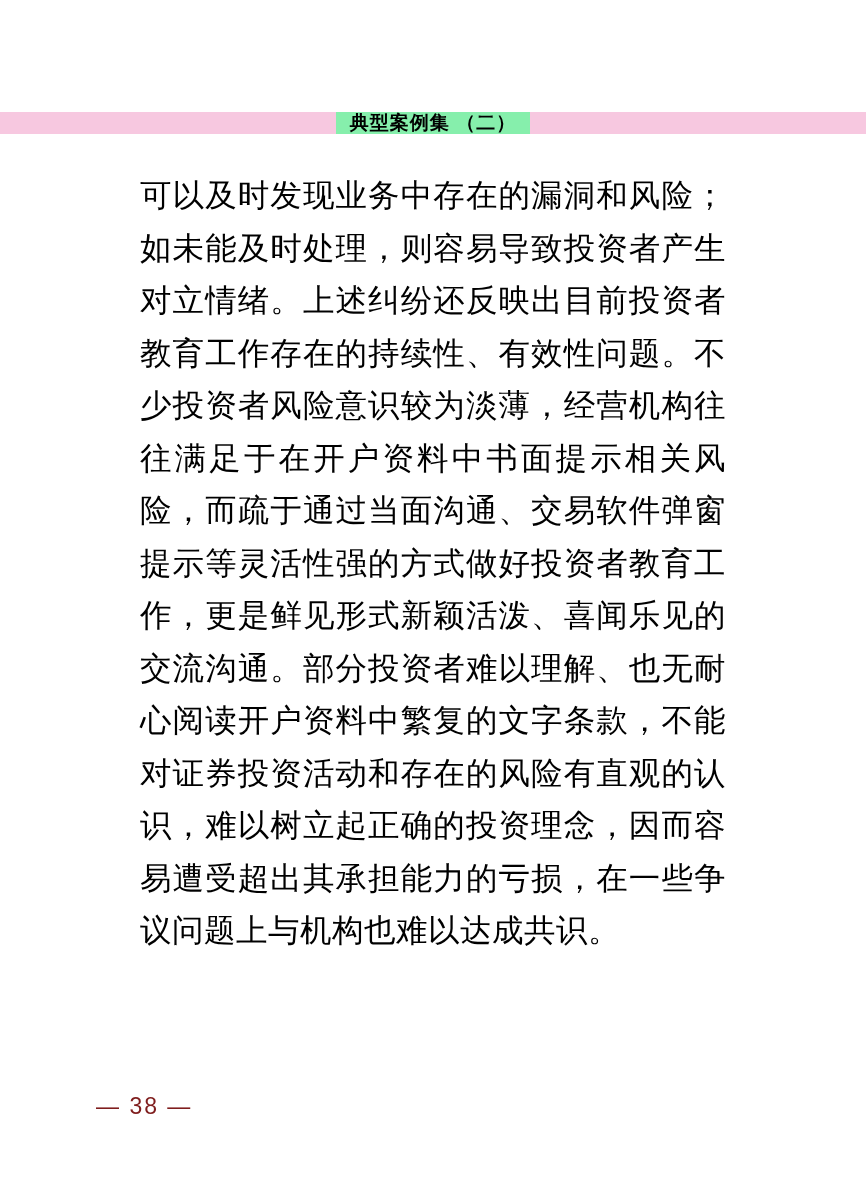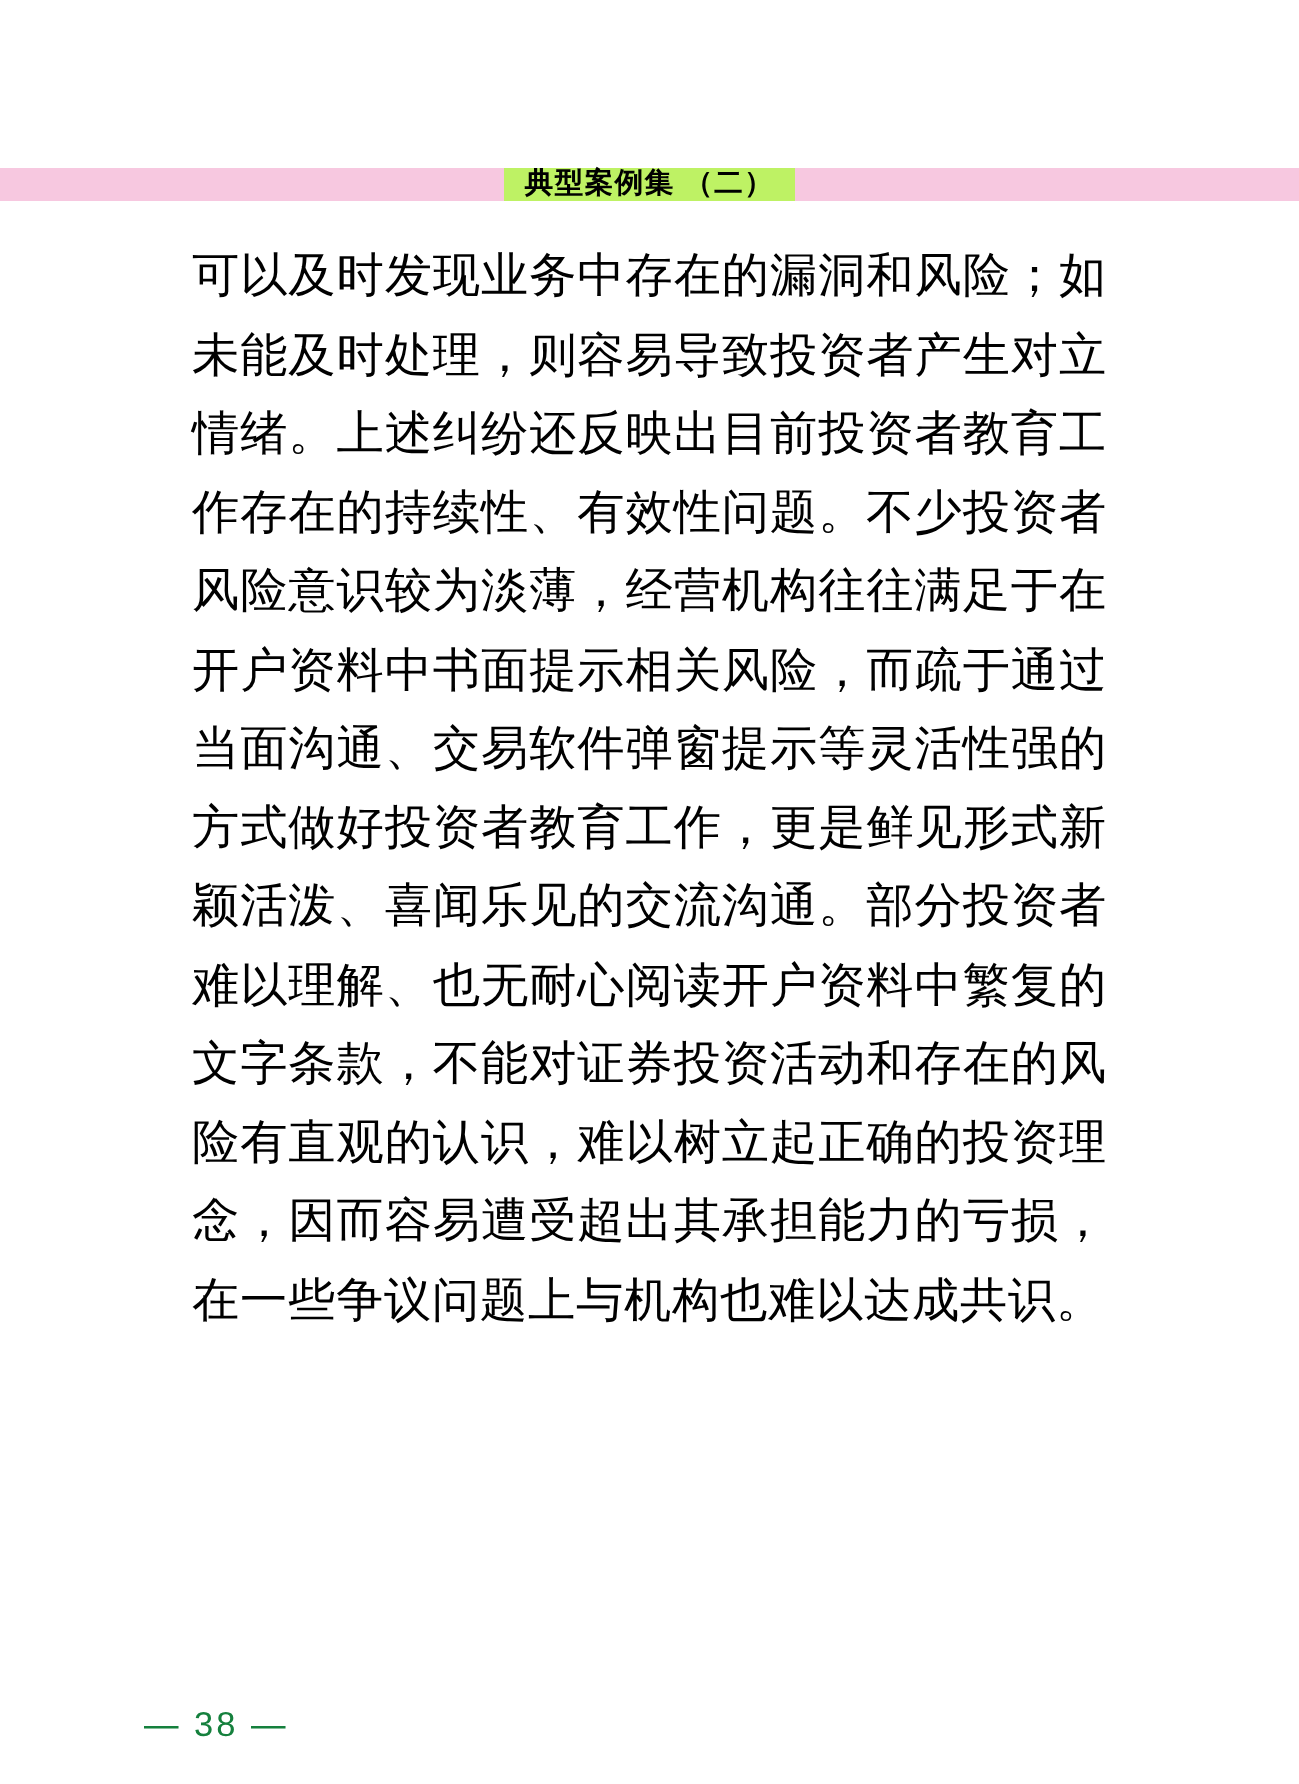--- a/index.html
+++ b/index.html
@@ -44,7 +44,7 @@
     color: #000000;
     letter-spacing: 1px;
     white-space: nowrap;
-    background: #bef264;
+    background: #86efac;
     line-height: 22px;
   }
 

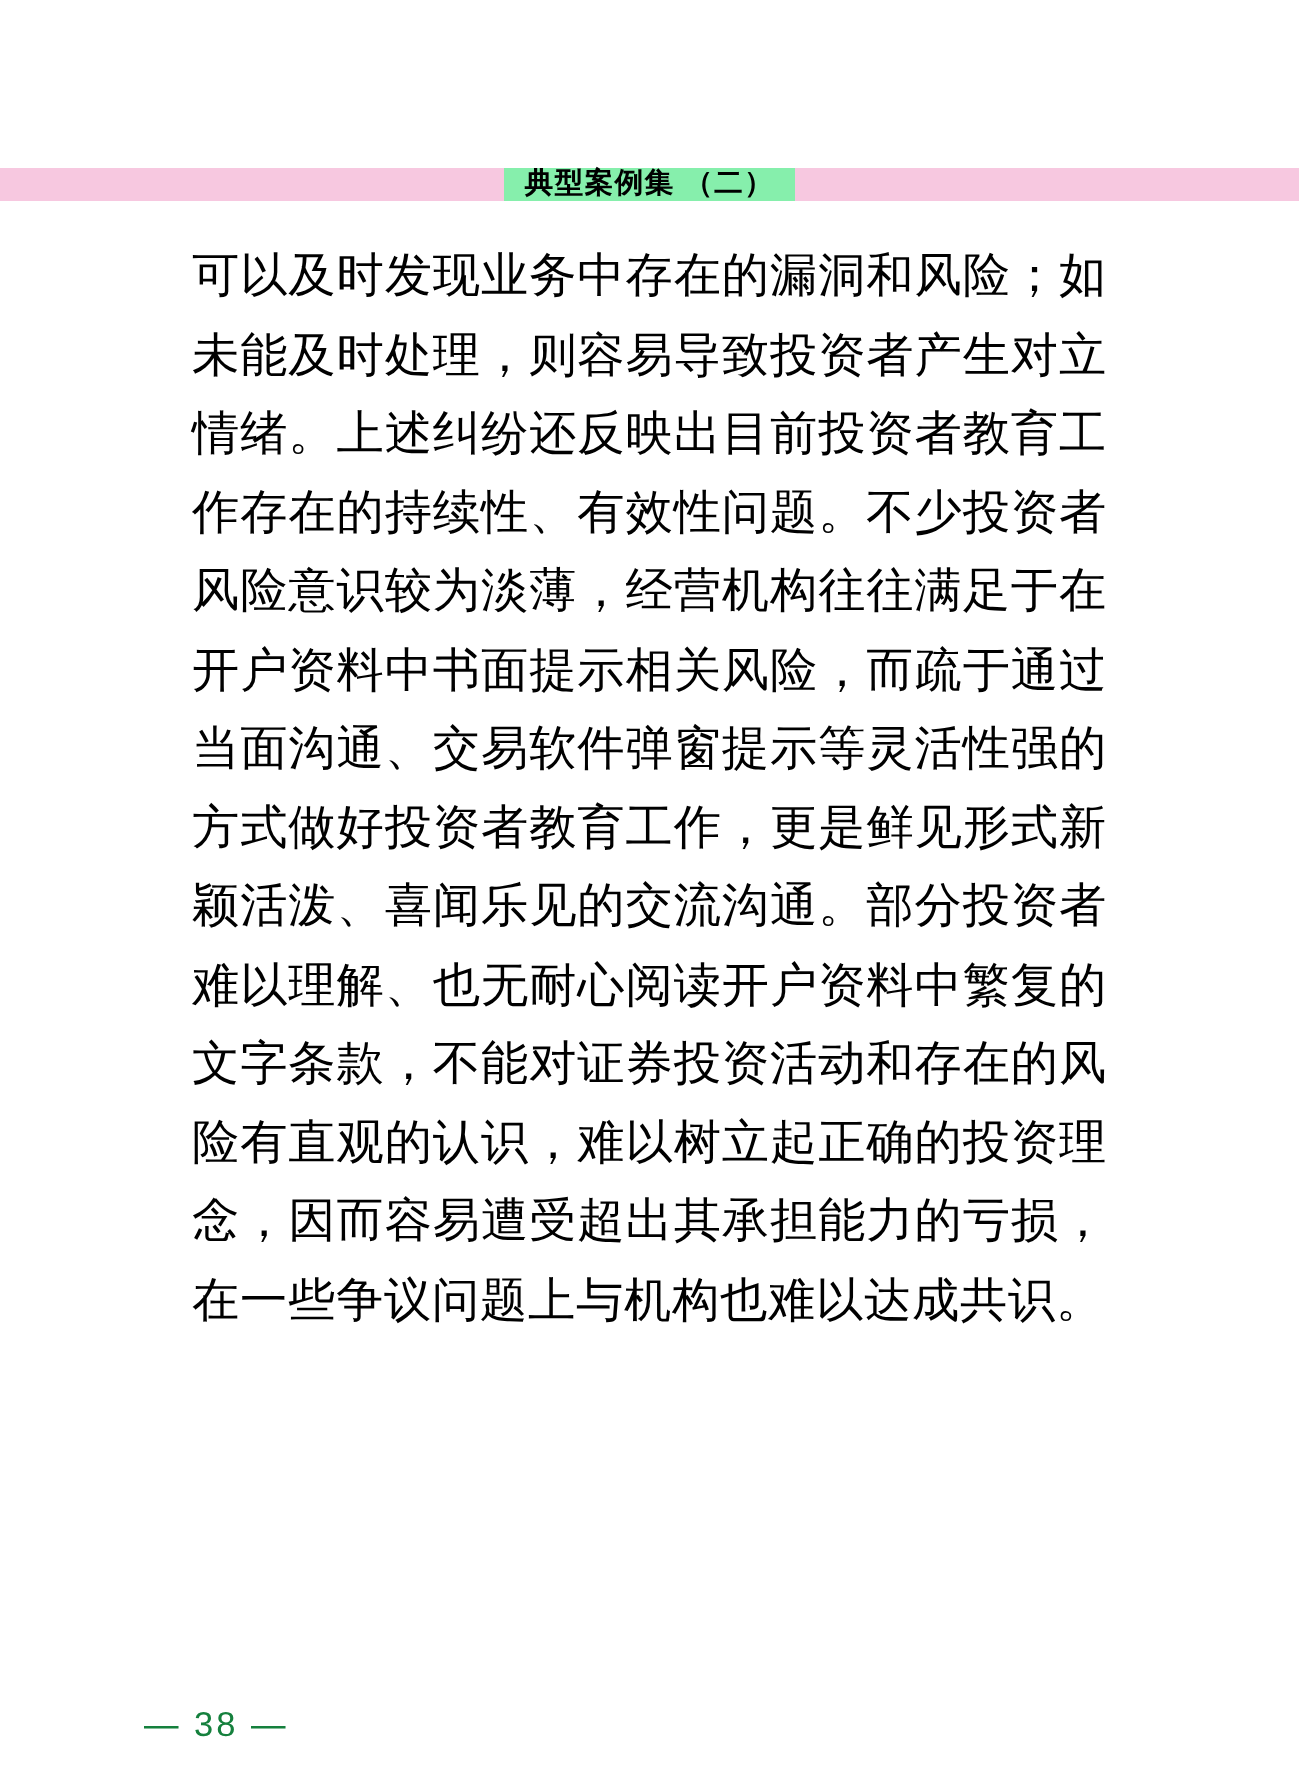--- a/index.html
+++ b/index.html
@@ -62,7 +62,7 @@
     letter-spacing: 0.5px;
   }
   .body-text p {
-    margin: 0;
+    margin: 12px;
     text-indent: 0;
   }
   .body-text p.indent {

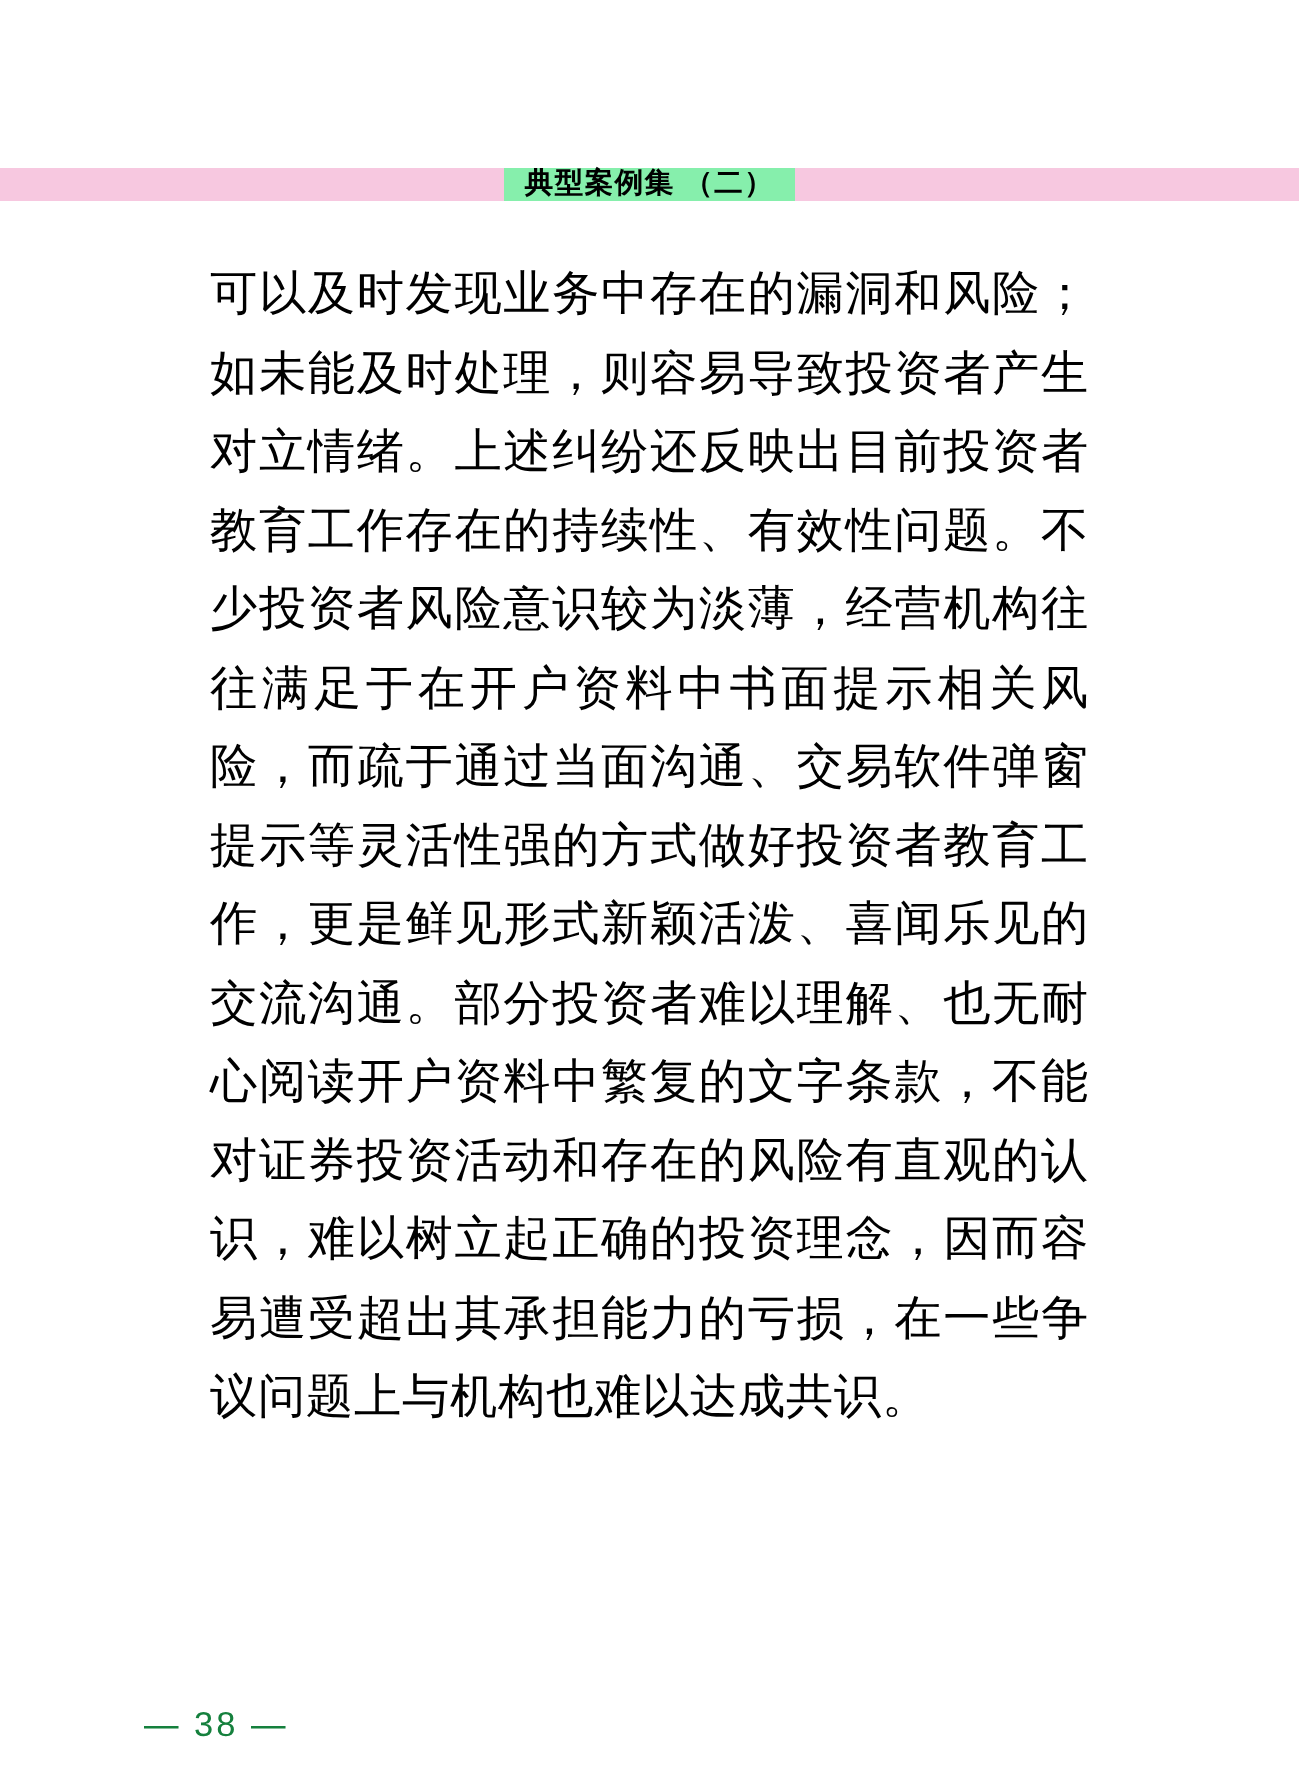--- a/index.html
+++ b/index.html
@@ -73,10 +73,10 @@
   .folio {
     position: absolute;
     left: 96px;
-    top: 1136px;
+    top: 1093px;
     font-family: "Liberation Sans", "DejaVu Sans", sans-serif;
     font-size: 23px;
-    color: #15803d;
+    color: #7f1d1d;
     letter-spacing: 2px;
   }
 </style>

